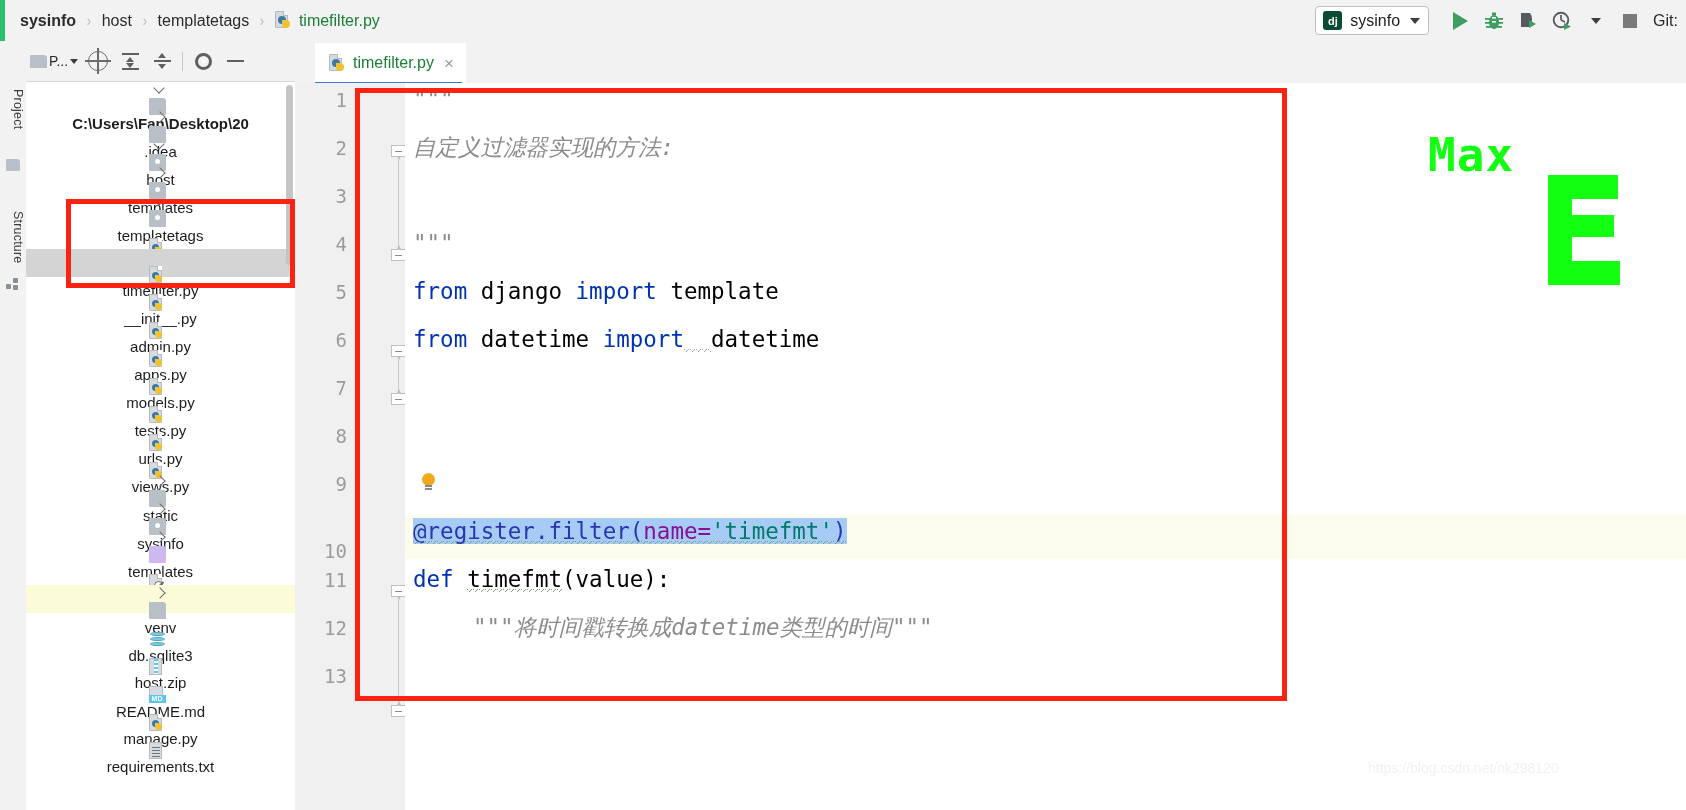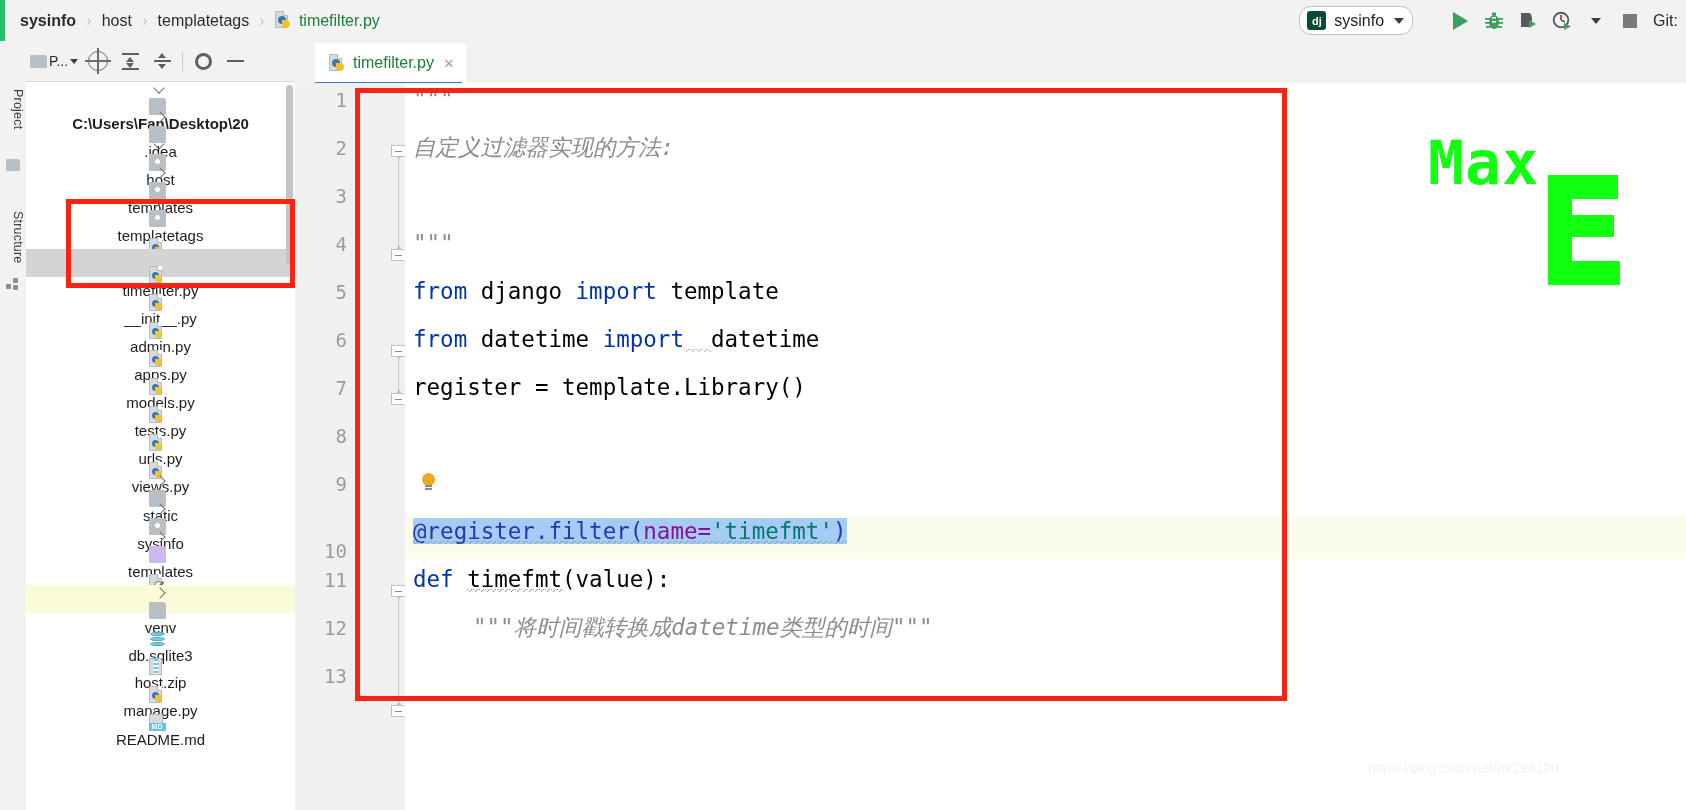--- a/index.html
+++ b/index.html
@@ -40,7 +40,7 @@
   .toolbar-right{position:absolute;right:0;top:0;height:41px;display:flex;align-items:center;padding-right:6px;}
   .run-config{
     display:flex;align-items:center;height:27px;padding:0 8px 0 7px;
-    background:#ffffff;border:1px solid #c0c0c0;border-radius:12px;margin-right:30px;
+    background:#ffffff;border:1px solid #c0c0c0;border-radius:4px;margin-right:14px;
   }
   .dj-badge{
     width:19px;height:19px;background:#0c4b33;color:#ffffff;border-radius:3px;

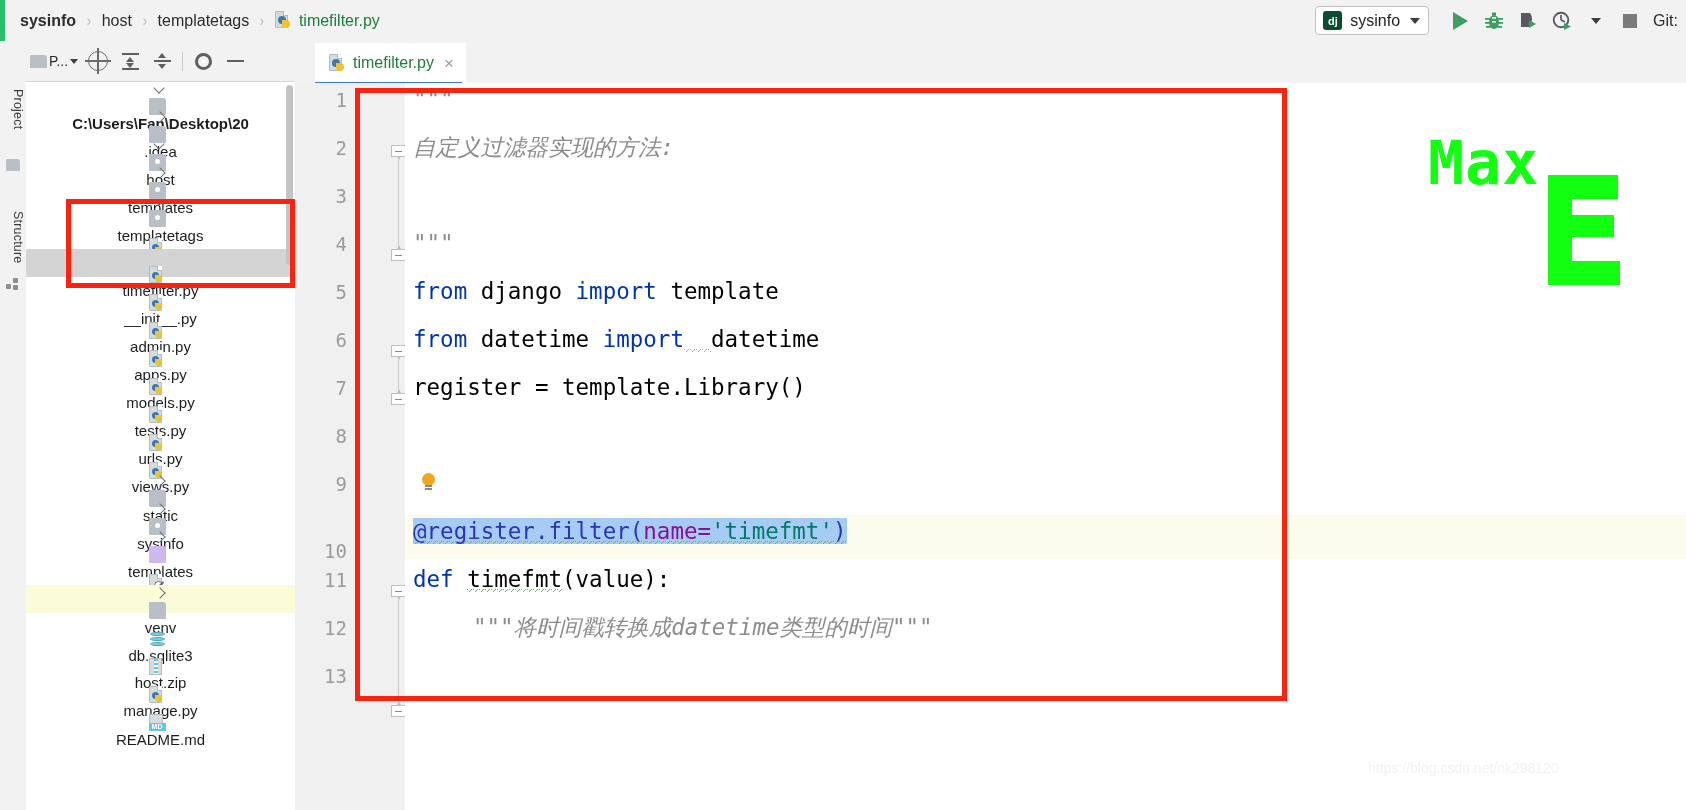--- a/index.html
+++ b/index.html
@@ -627,7 +627,7 @@
   <div class="red-box" style="left:66px;top:199px;width:229px;height:89px;"></div>
   <div class="red-box" style="left:355px;top:88px;width:932px;height:613px;"></div>
 
-  <div class="wm-max" style="left:1428px;top:128px;font-size:60px;">Max</div>
+  <div class="wm-max" style="left:1428px;top:128px;font-size:46px;">Max</div>
   <svg class="wm-max" style="left:1518px;top:175px;" width="168" height="110" viewBox="0 0 168 110">
     <path d="M30 0 H100 V24 H54 V40 H96 V62 H54 V86 H102 V110 H30 Z" fill="#12ff12"></path>
   </svg>

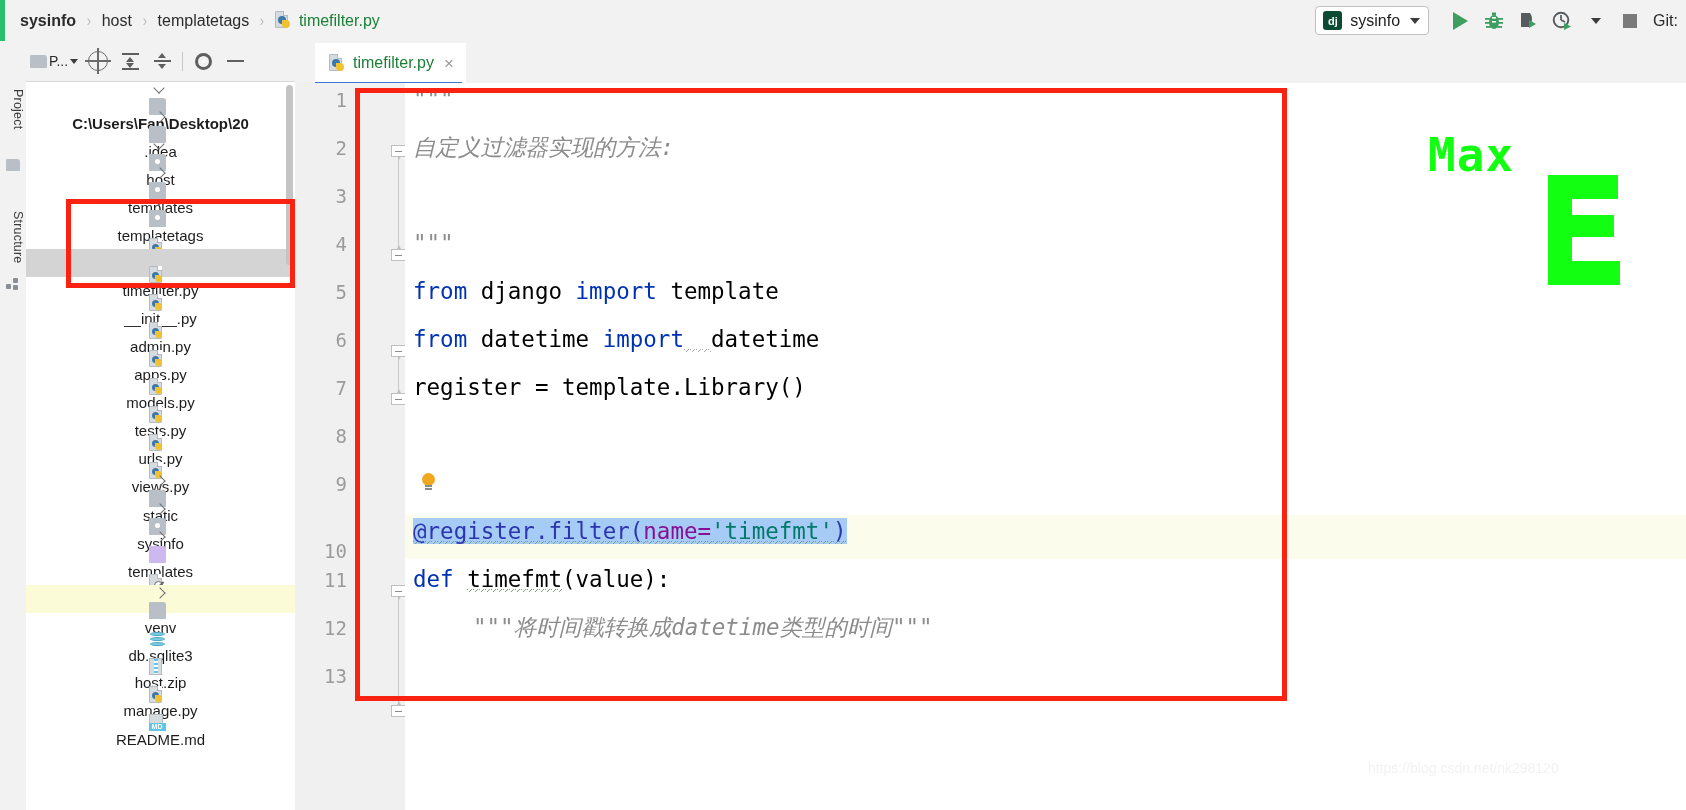--- a/index.html
+++ b/index.html
@@ -607,7 +607,6 @@
 
       <div class="code-line" style="top:242px;left:8px;"><span class="k">from</span> <span>datetime</span> <span class="k">import</span><span class="squig-gray">  </span><span>datetime</span></div>
 
-      <div class="code-line" style="top:290px;left:8px;">register = template.Library()</div>
 
       <span class="bulb" style="left:16px;top:390px;">
           <span class="glass"></span>

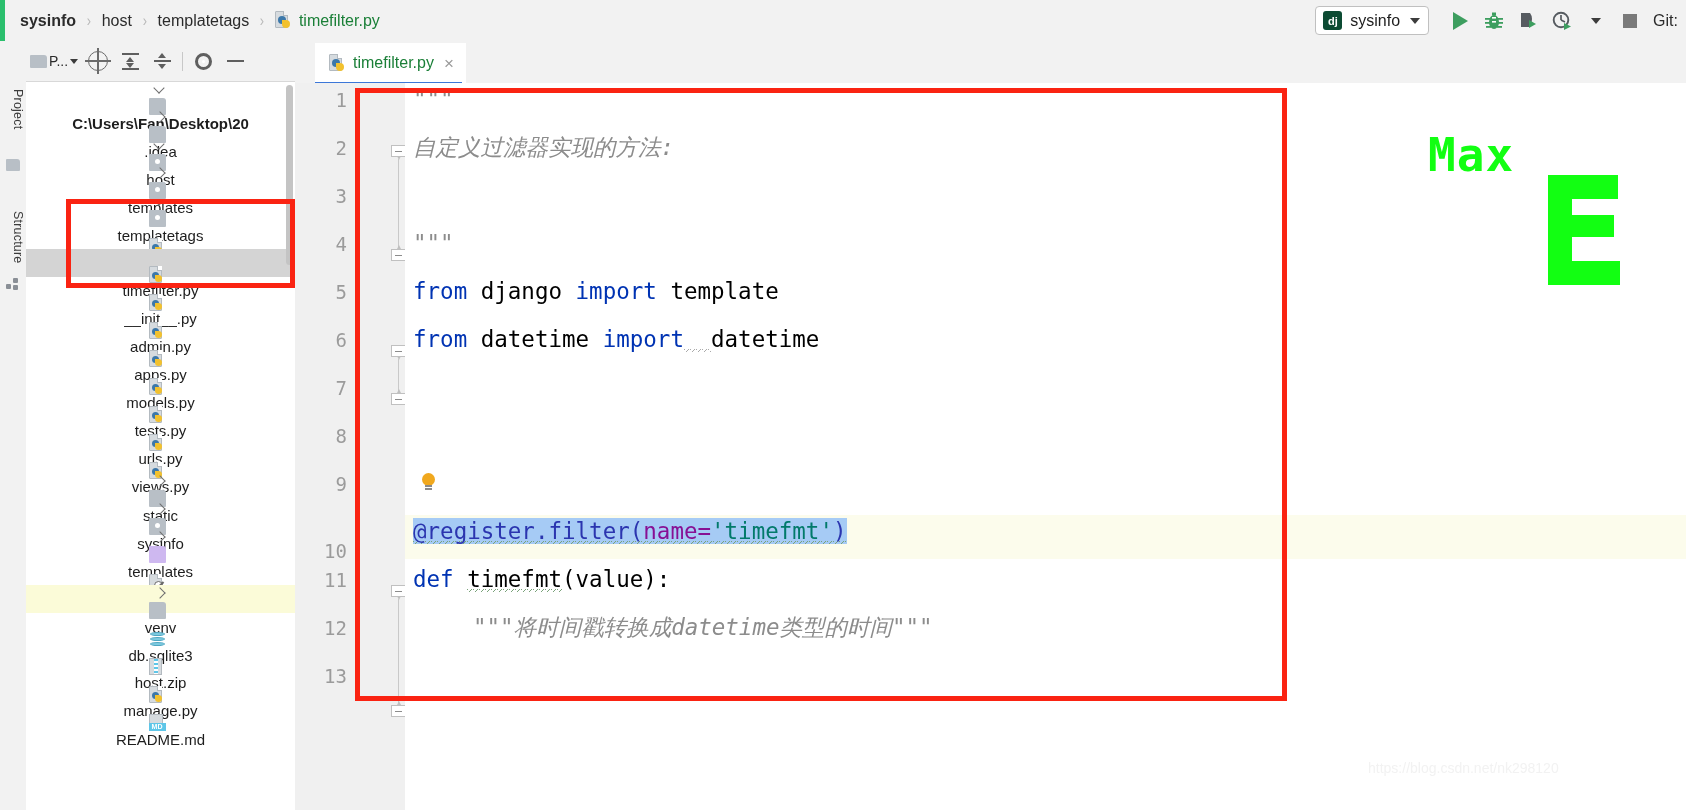--- a/index.html
+++ b/index.html
@@ -513,6 +513,15 @@
         <div class="row">
           <span style="display: inline-block; flex: 0 0 auto; width: 38px;"></span>
           <span class="arrow "></span>
+          <span class="md-ico">
+            <span class="page"></span>
+            <span class="tag">MD</span>
+          </span>
+          <span class="name c-dark">README.md</span>
+        </div>
+        <div class="row">
+          <span style="display: inline-block; flex: 0 0 auto; width: 38px;"></span>
+          <span class="arrow "></span>
           <span class="file-ico">
             <span class="page"></span>
             <span class="fold"></span>
@@ -520,15 +529,6 @@
             <span class="snake-y"></span>
           </span>
           <span class="name c-dark">manage.py</span>
-        </div>
-        <div class="row">
-          <span style="display: inline-block; flex: 0 0 auto; width: 38px;"></span>
-          <span class="arrow "></span>
-          <span class="md-ico">
-            <span class="page"></span>
-            <span class="tag">MD</span>
-          </span>
-          <span class="name c-dark">README.md</span>
         </div>
       </div>
 

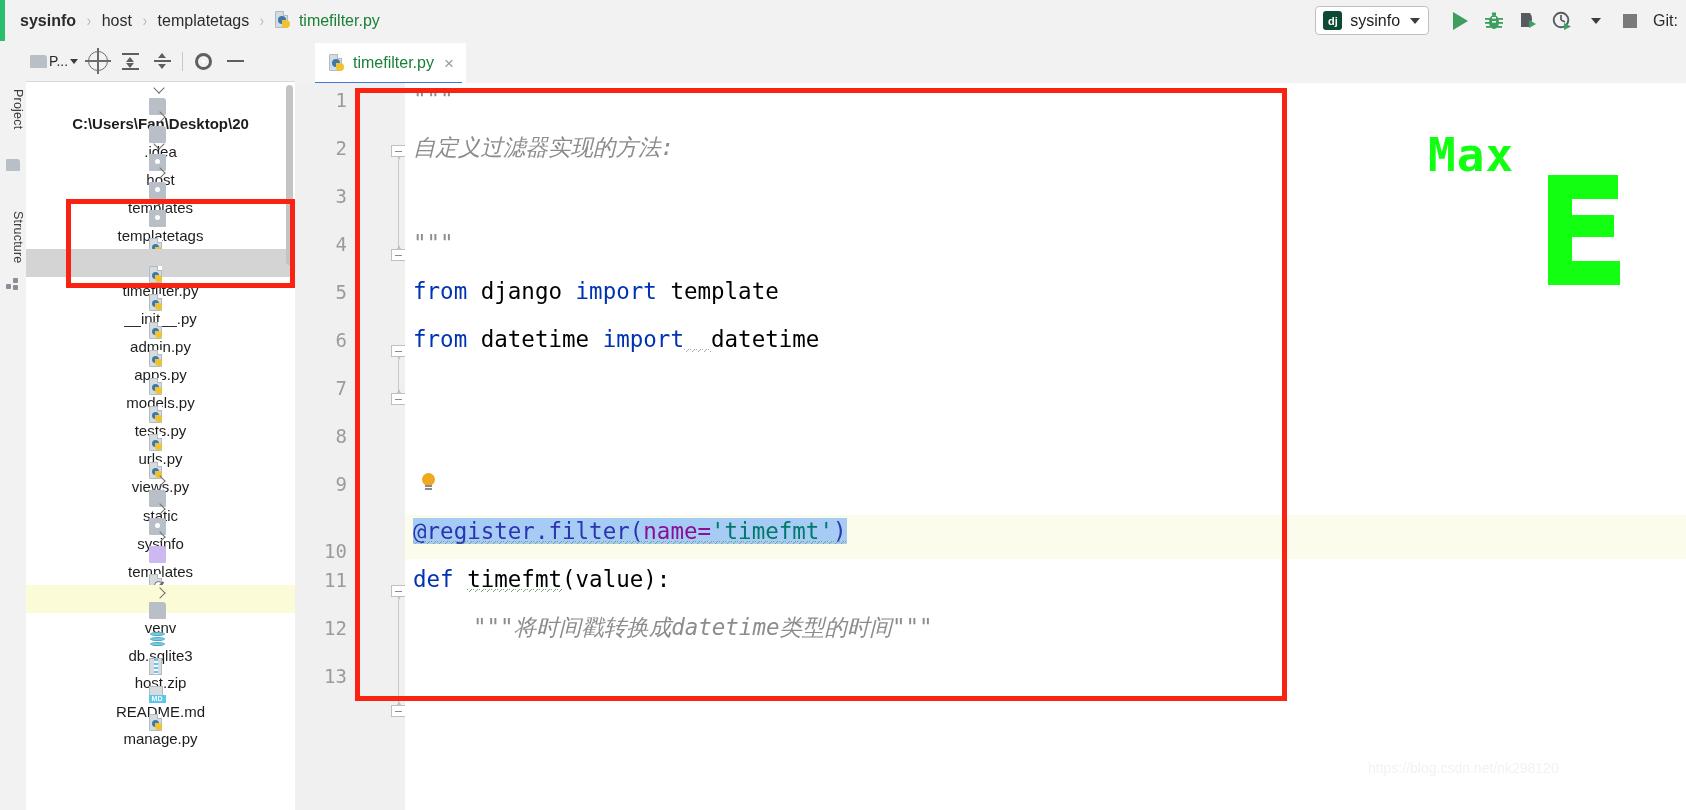--- a/index.html
+++ b/index.html
@@ -530,6 +530,18 @@
           </span>
           <span class="name c-dark">manage.py</span>
         </div>
+        <div class="row">
+          <span style="display: inline-block; flex: 0 0 auto; width: 38px;"></span>
+          <span class="arrow "></span>
+          <span class="txt-ico">
+            <span class="page"></span>
+            <span class="ln" style="top:5px"></span>
+            <span class="ln" style="top:8px"></span>
+            <span class="ln" style="top:11px"></span>
+            <span class="ln" style="top:14px"></span>
+          </span>
+          <span class="name c-dark">requirements.txt</span>
+        </div>
       </div>
 
     <div class="pp-scroll"></div>

